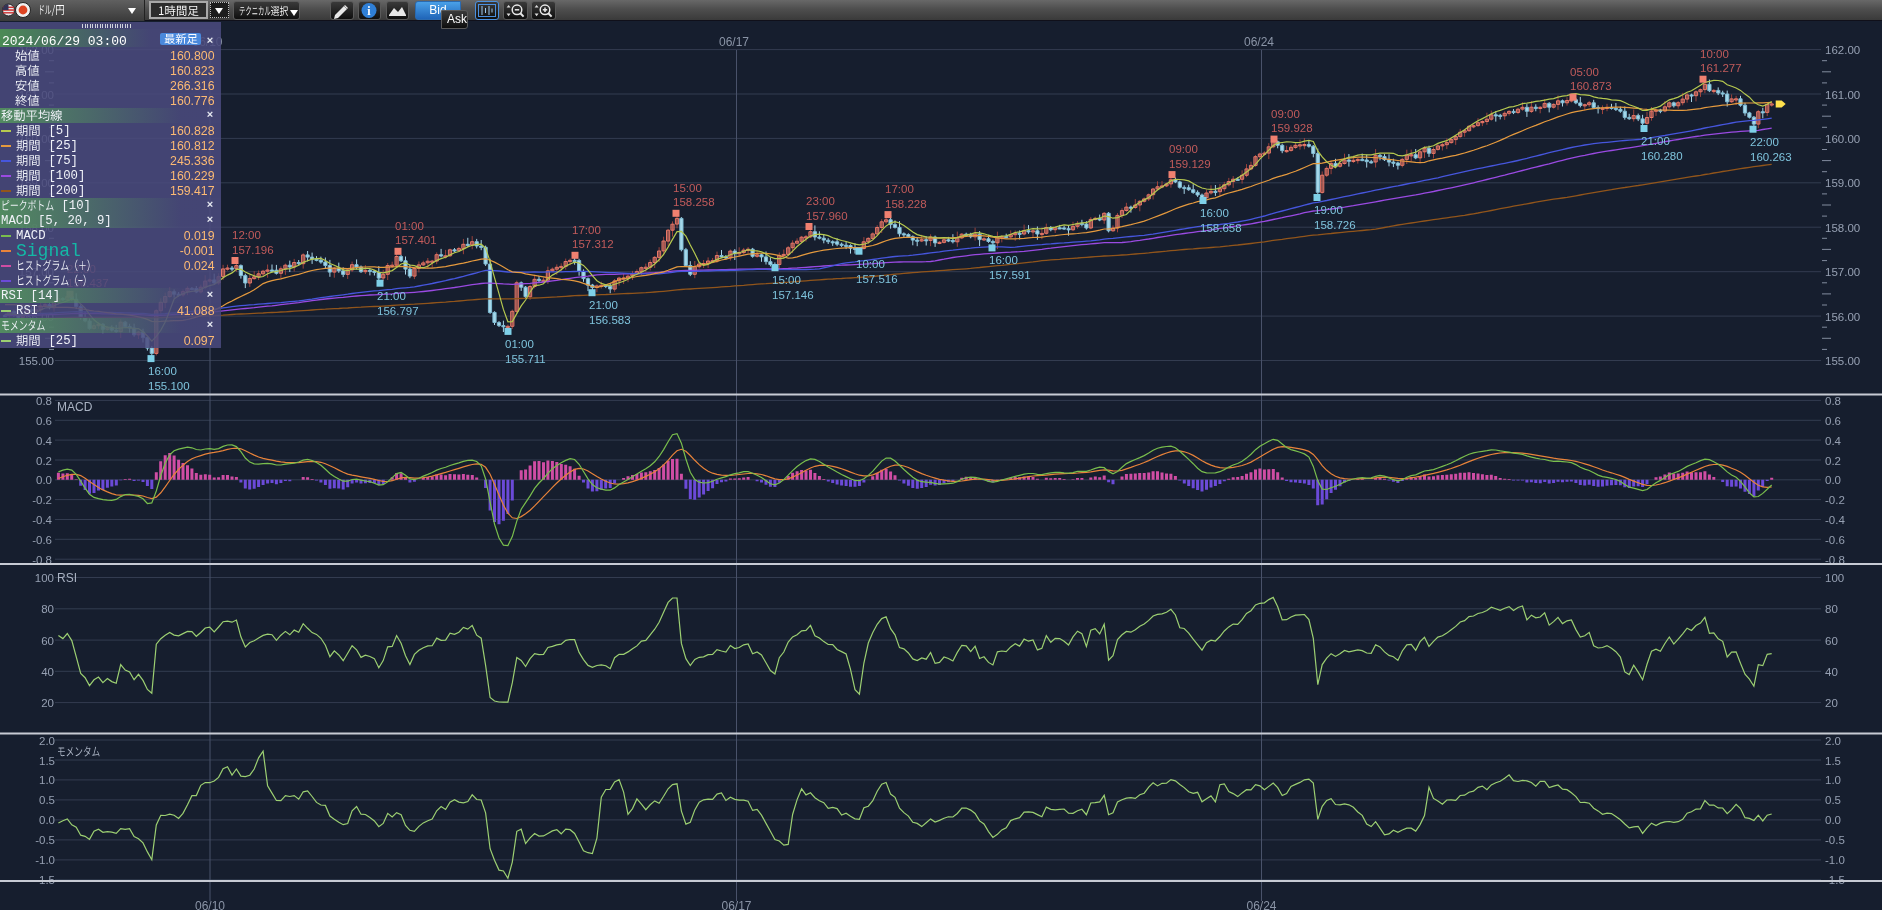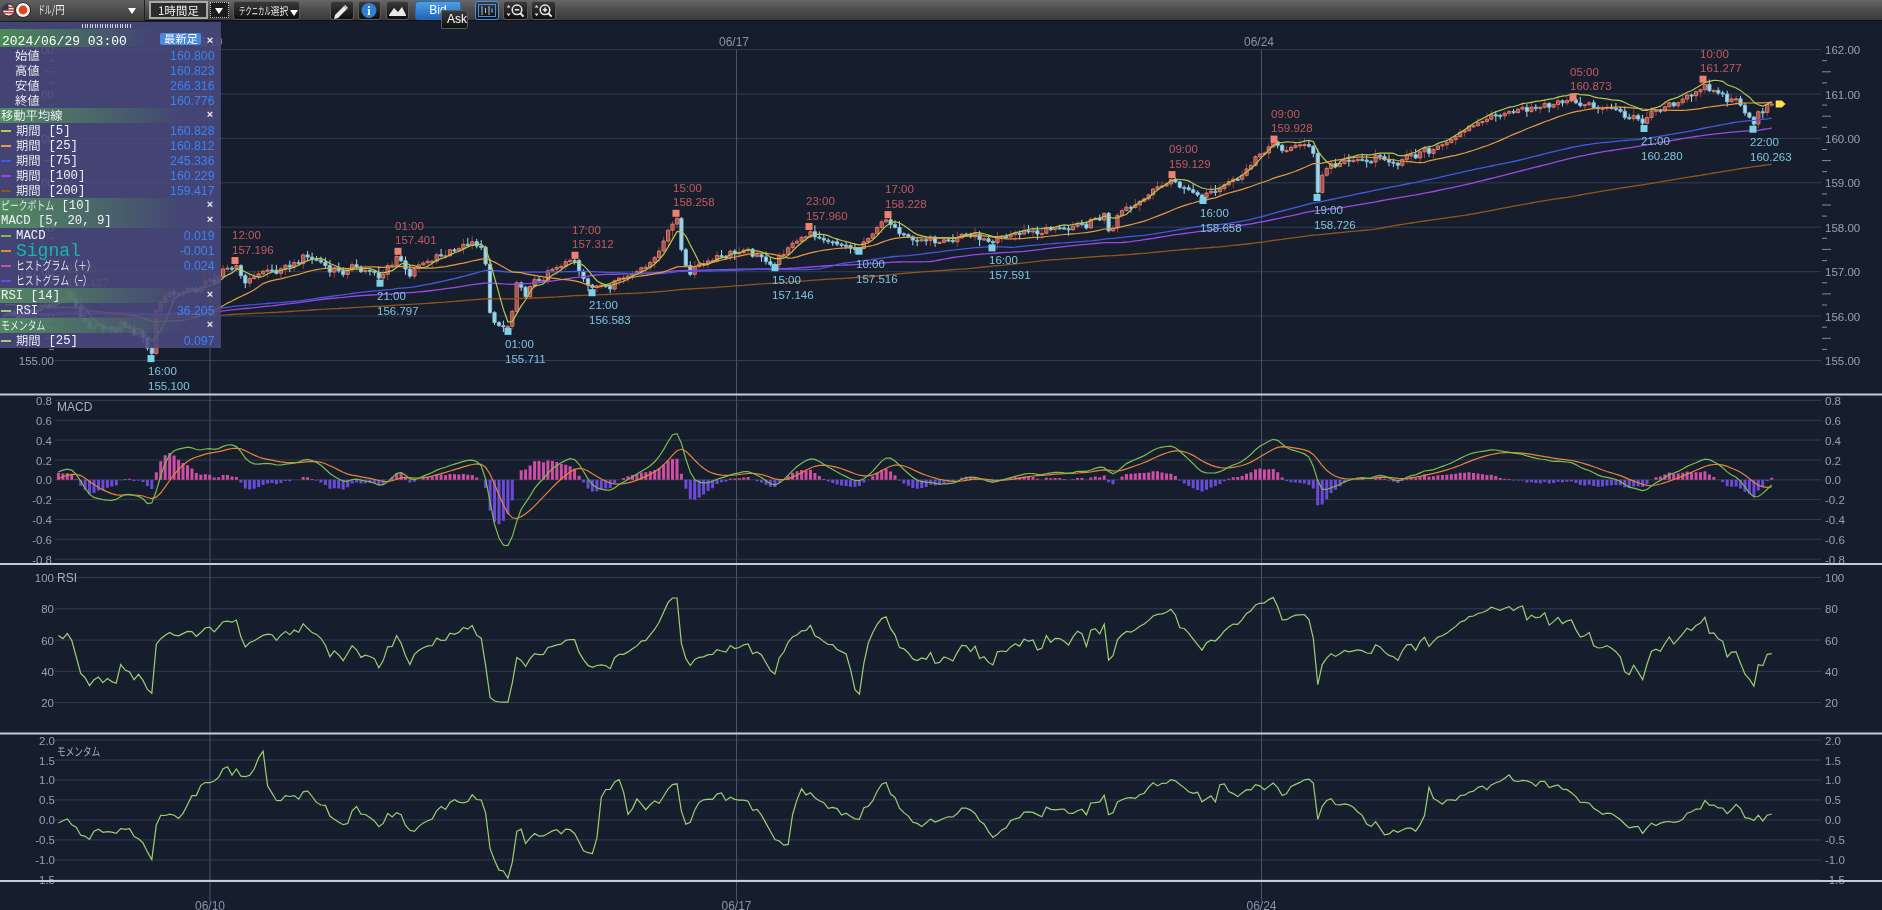--- a/index.html
+++ b/index.html
@@ -17,7 +17,7 @@
 #panel .rw,#panel .hd,#panel .dt{position:absolute;left:0;width:221px}
 #panel .hd{background:linear-gradient(90deg,rgba(84,148,94,.88) 0%,rgba(84,148,94,.45) 42%,rgba(80,80,125,.08) 82%)}
 #panel .dt{background:linear-gradient(90deg,rgba(76,146,82,.9) 0%,rgba(76,146,82,.5) 30%,rgba(80,80,128,.08) 68%)}
-#panel .val{position:absolute;right:6.5px;top:1px;color:#3b82f6;font-size:12.3px}
+#panel .val{position:absolute;right:6.5px;top:1px;color:#fdba74;font-size:12.3px}
 #panel .x{position:absolute;right:5px;top:0px;color:#e8ebf2;font-size:11px;font-weight:bold;width:12px;text-align:center}
 #panel .dash{position:absolute;left:1px;top:7px;width:10px;height:2px}
 #panel .lblwrap{position:absolute;top:0;display:inline-flex;align-items:center;height:15px}

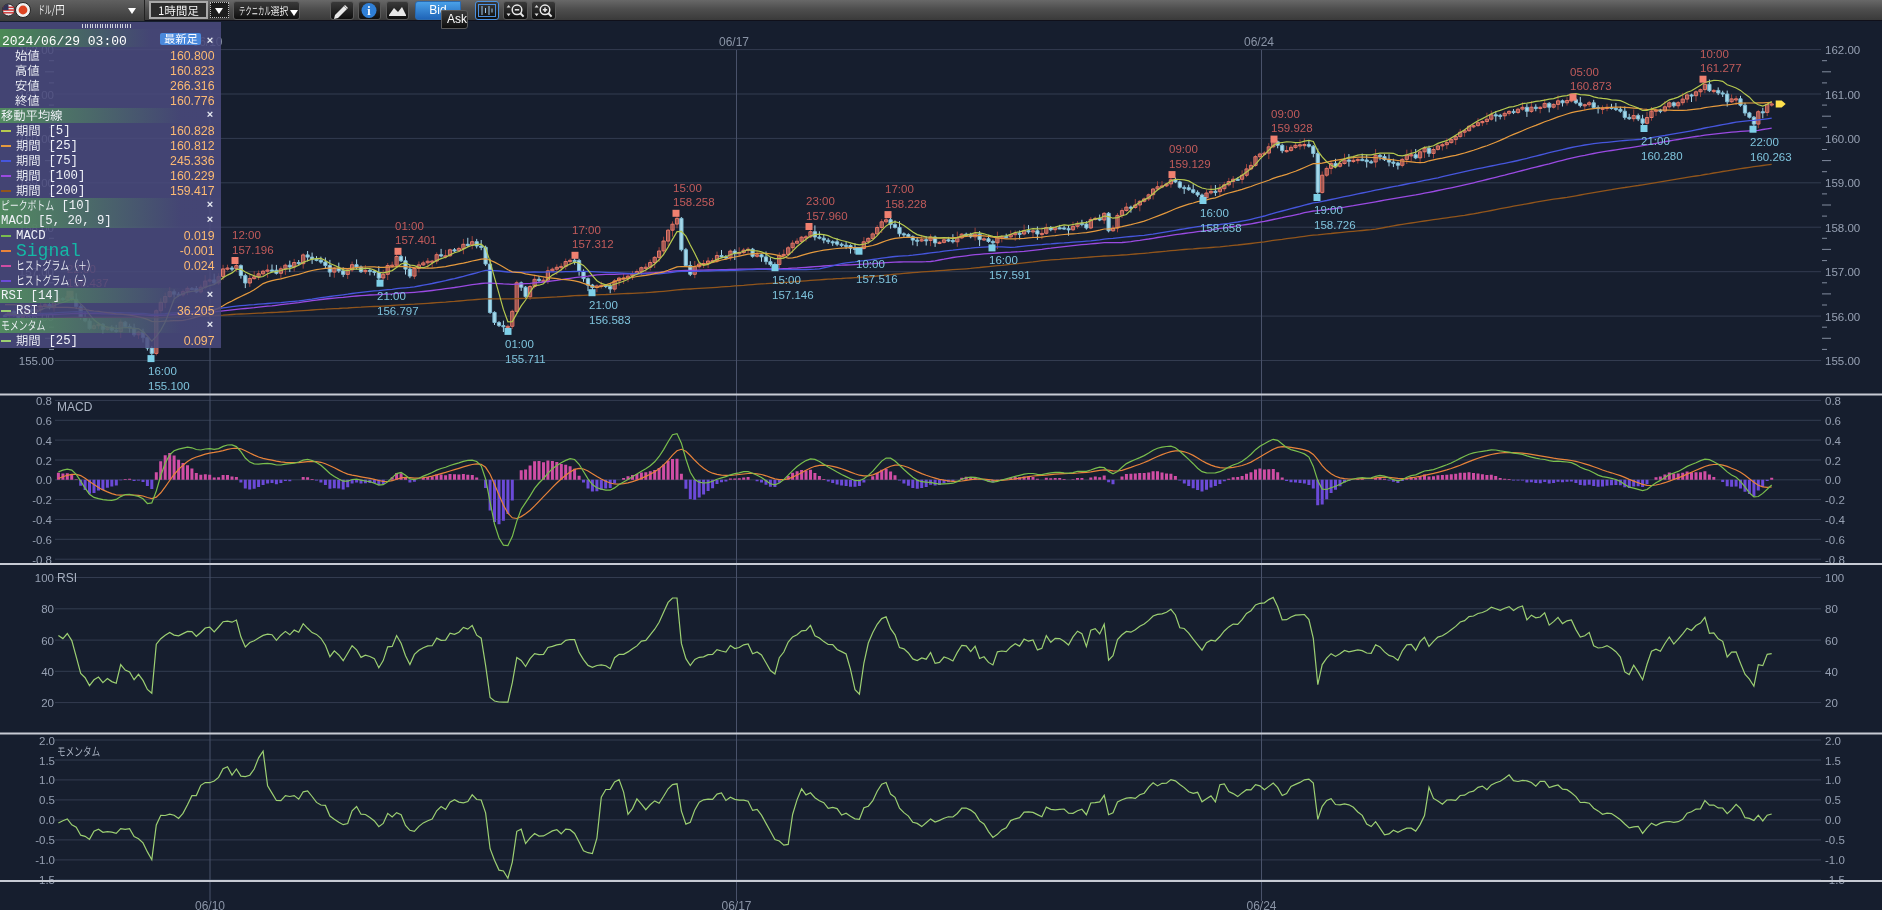--- a/index.html
+++ b/index.html
@@ -546,7 +546,7 @@
       <span class="lblwrap" style="left:16px">
         <span class="lat" style="font-size:12.3px;color:#f0f2f8">RSI</span>
       </span>
-      <span class="val">36.205</span>
+      <span class="val">41.088</span>
     </div>
 <div class="hd" style="top:296px;height:15px">
       <span class="lblwrap" style="left:1px">

